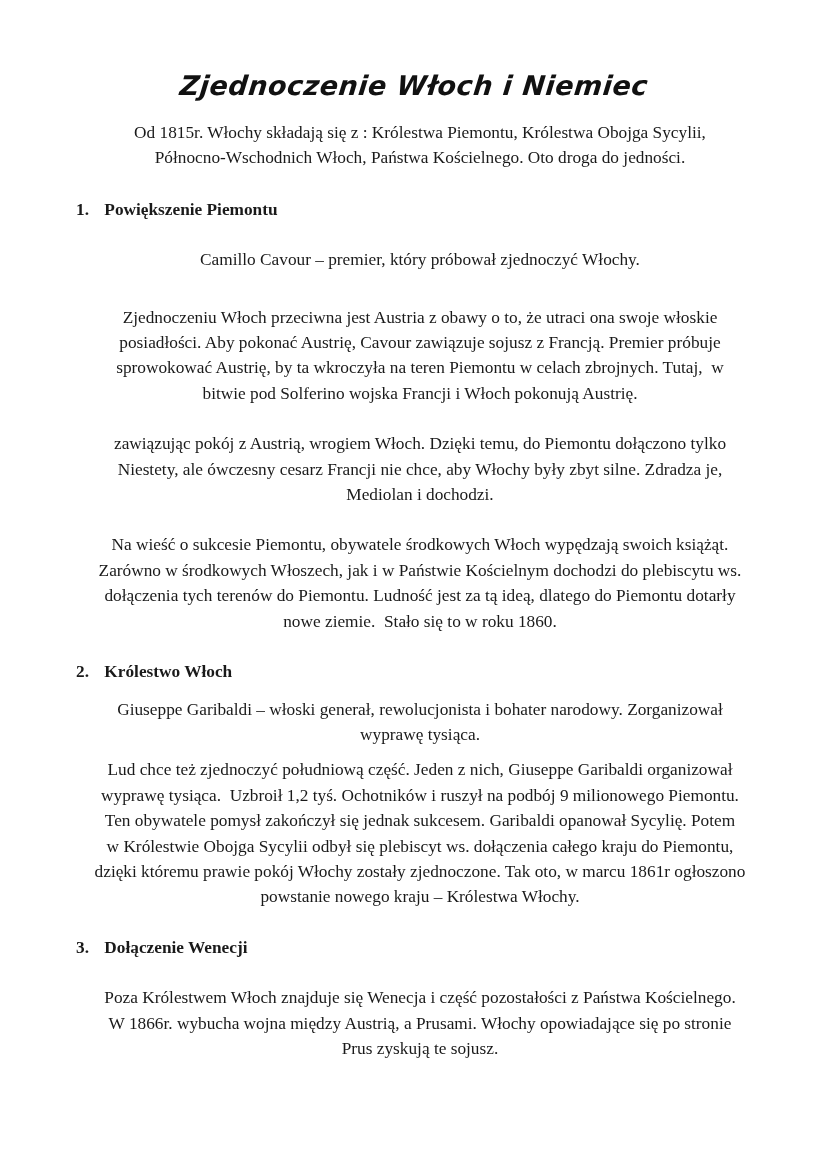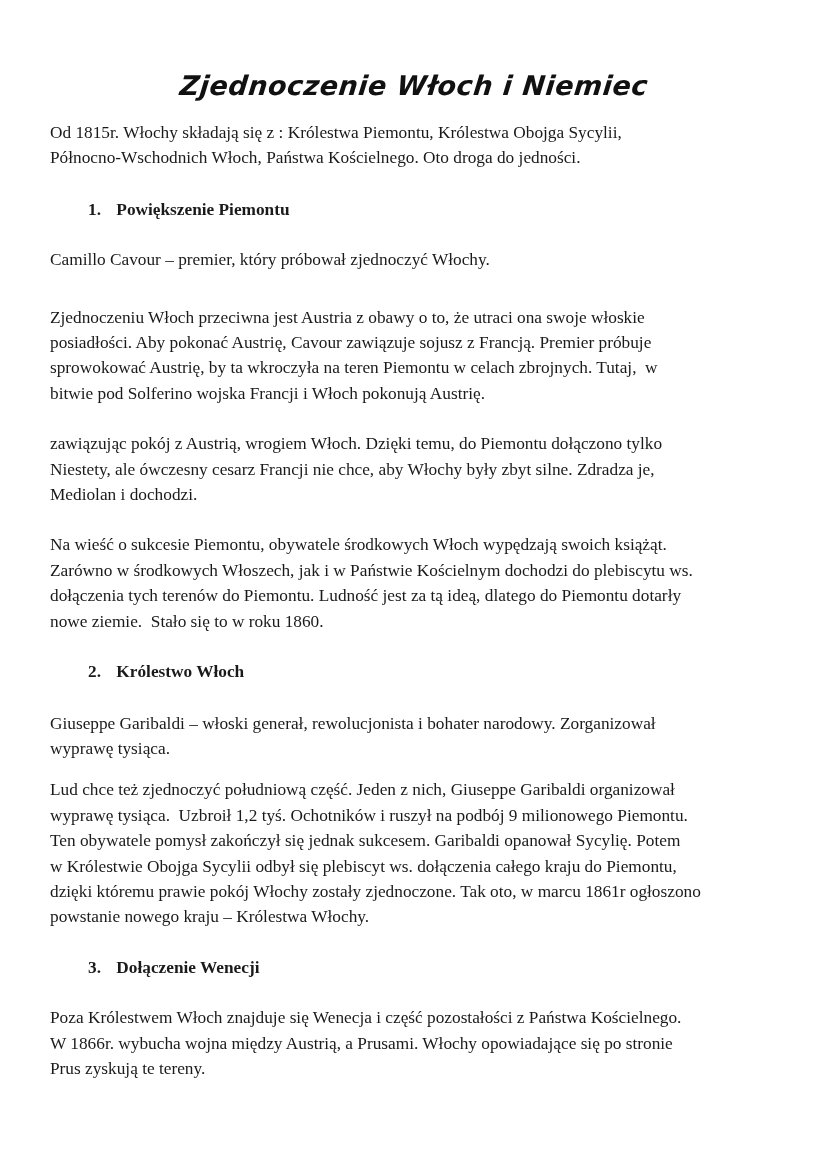--- a/index.html
+++ b/index.html
@@ -19,7 +19,7 @@
     }
     .page { position: absolute; left: 50px; top: 120px; width: 740px; }
     .para { font-size: 17.3px; line-height: 25.4px; margin: 0; }
-    .line { display: block; white-space: pre; }
+    .line { display: block; white-space: pre; text-align: center; }
     .heading {
       font-weight: bold; font-size: 17.3px; line-height: 25.4px;
       margin: 12px; padding-left: 26px; white-space: pre;

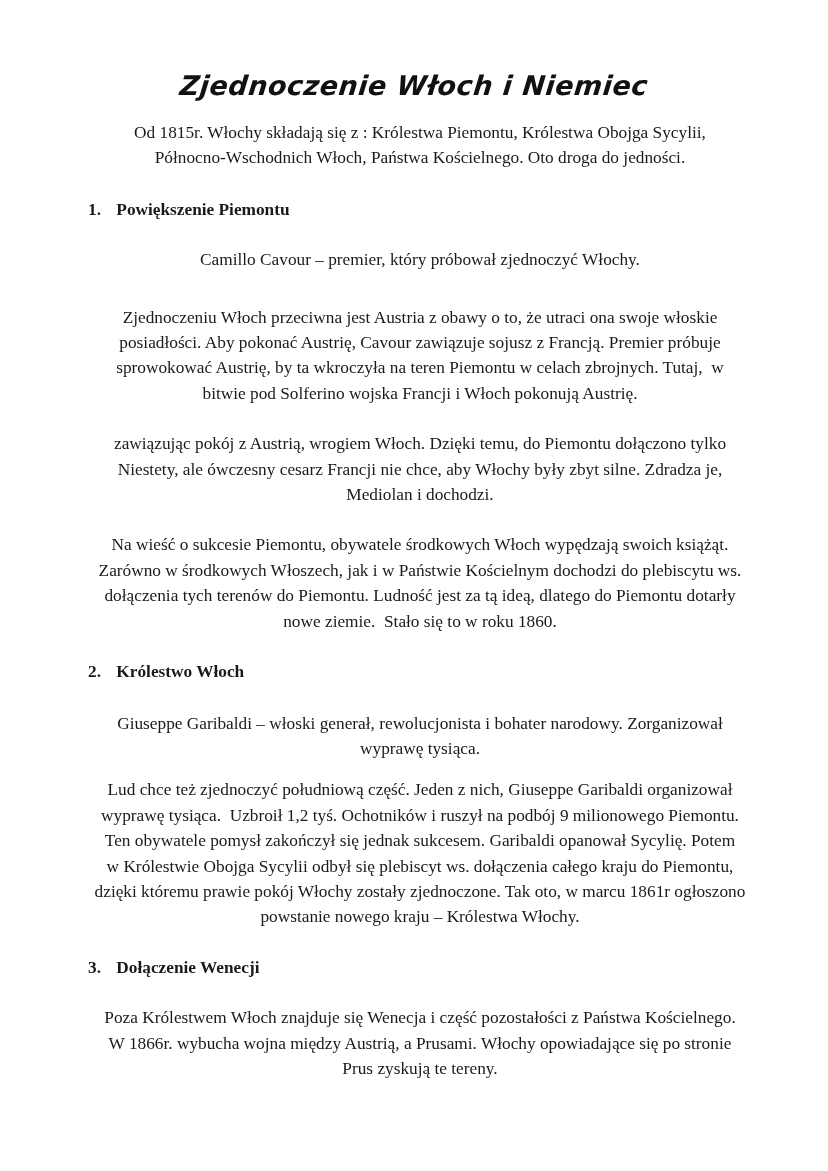--- a/index.html
+++ b/index.html
@@ -22,7 +22,7 @@
     .line { display: block; white-space: pre; text-align: center; }
     .heading {
       font-weight: bold; font-size: 17.3px; line-height: 25.4px;
-      margin: 12px; padding-left: 26px; white-space: pre;
+      margin: 0; padding-left: 26px; white-space: pre;
     }
     .heading .num { display: inline-block; width: 24px; }
   </style>

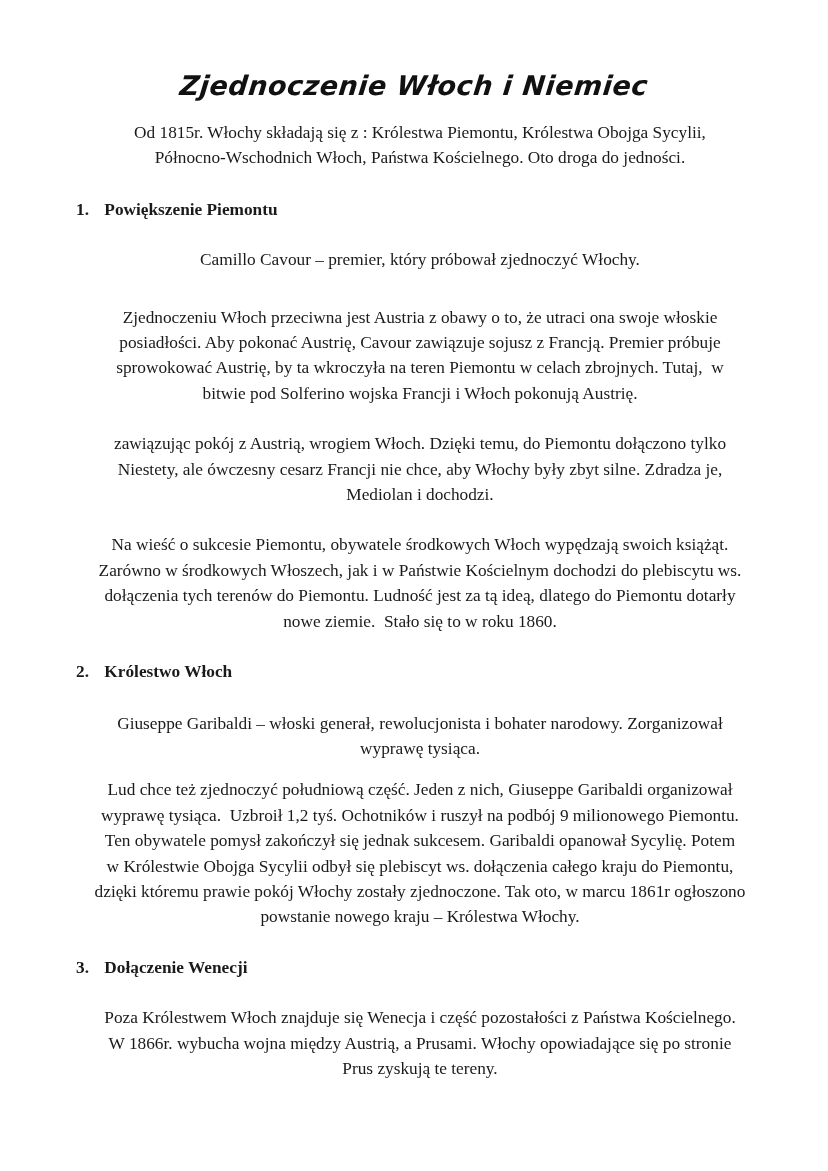--- a/index.html
+++ b/index.html
@@ -66,7 +66,7 @@
 
   <h2 class="heading" style="margin-top:25px;"><span class="num">2.</span> <span>Królestwo Włoch</span></h2>
 
-  <p class="para" style="margin-top:26px;">
+  <p class="para" style="margin-top:12px;">
     <span class="line">Giuseppe Garibaldi – włoski generał, rewolucjonista i bohater narodowy. Zorganizował</span>
     <span class="line">wyprawę tysiąca.</span>
   </p>

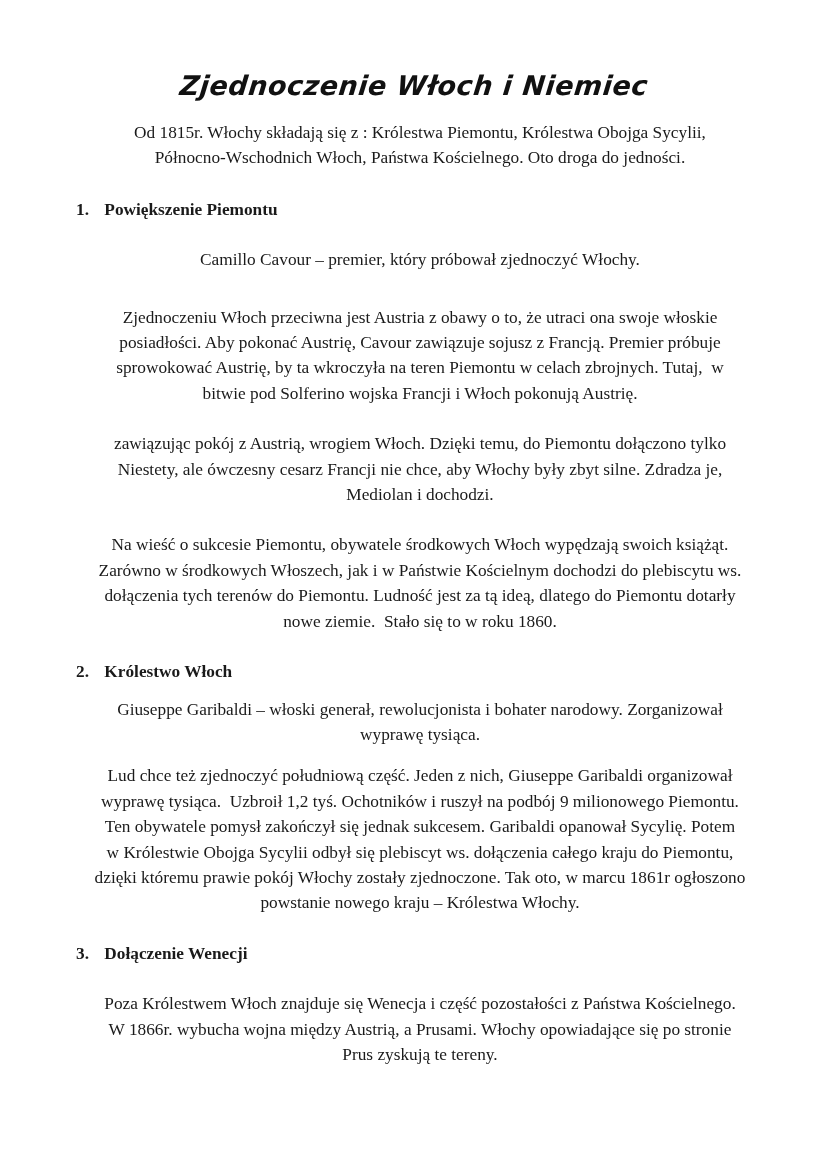--- a/index.html
+++ b/index.html
@@ -71,7 +71,7 @@
     <span class="line">wyprawę tysiąca.</span>
   </p>
 
-  <p class="para" style="margin-top:16px;">
+  <p class="para" style="margin-top:10px;">
     <span class="line">Lud chce też zjednoczyć południową część. Jeden z nich, Giuseppe Garibaldi organizował</span>
     <span class="line">wyprawę tysiąca.  Uzbroił 1,2 tyś. Ochotników i ruszył na podbój 9 milionowego Piemontu.</span>
     <span class="line">Ten obywatele pomysł zakończył się jednak sukcesem. Garibaldi opanował Sycylię. Potem</span>

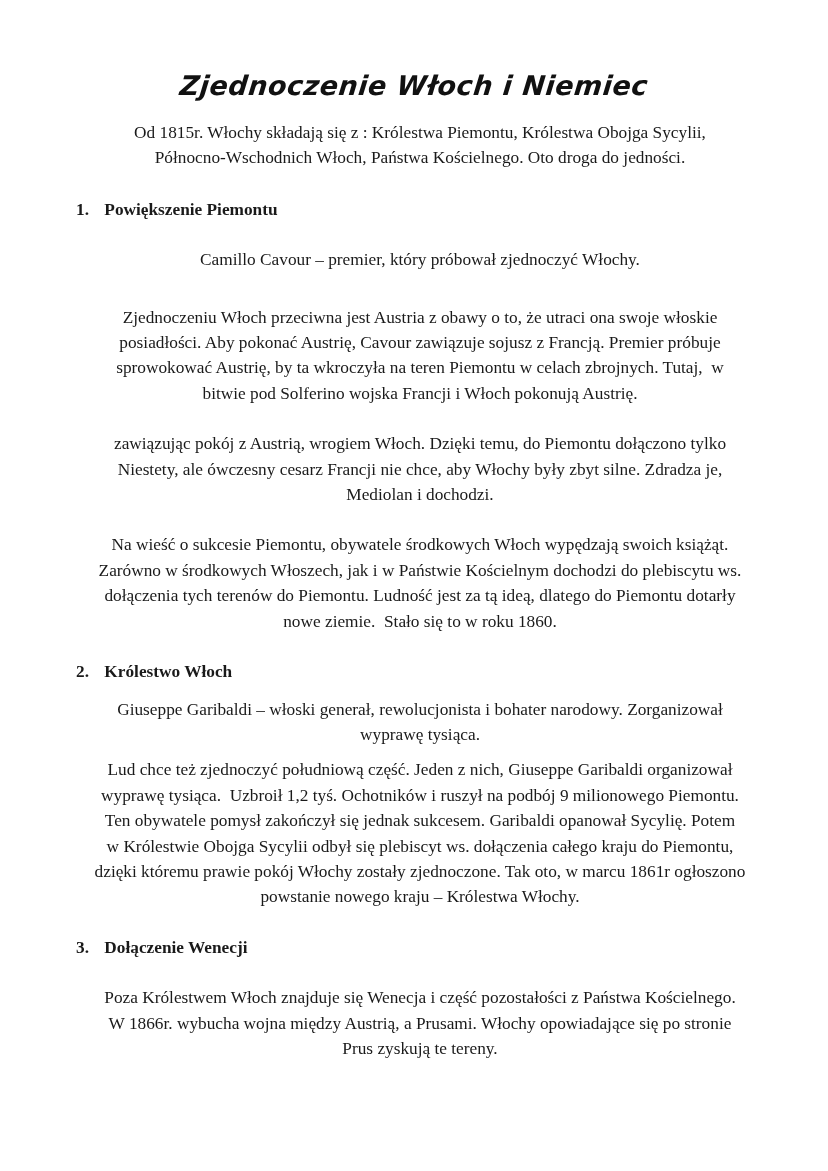--- a/index.html
+++ b/index.html
@@ -85,7 +85,7 @@
   <p class="para" style="margin-top:25px;">
     <span class="line">Poza Królestwem Włoch znajduje się Wenecja i część pozostałości z Państwa Kościelnego.</span>
     <span class="line">W 1866r. wybucha wojna między Austrią, a Prusami. Włochy opowiadające się po stronie</span>
-    <span class="line">Prus zyskują te tereny.</span>
+    <span class="line">Prus zyskują te sojusz.</span>
   </p>
 </div>
 

